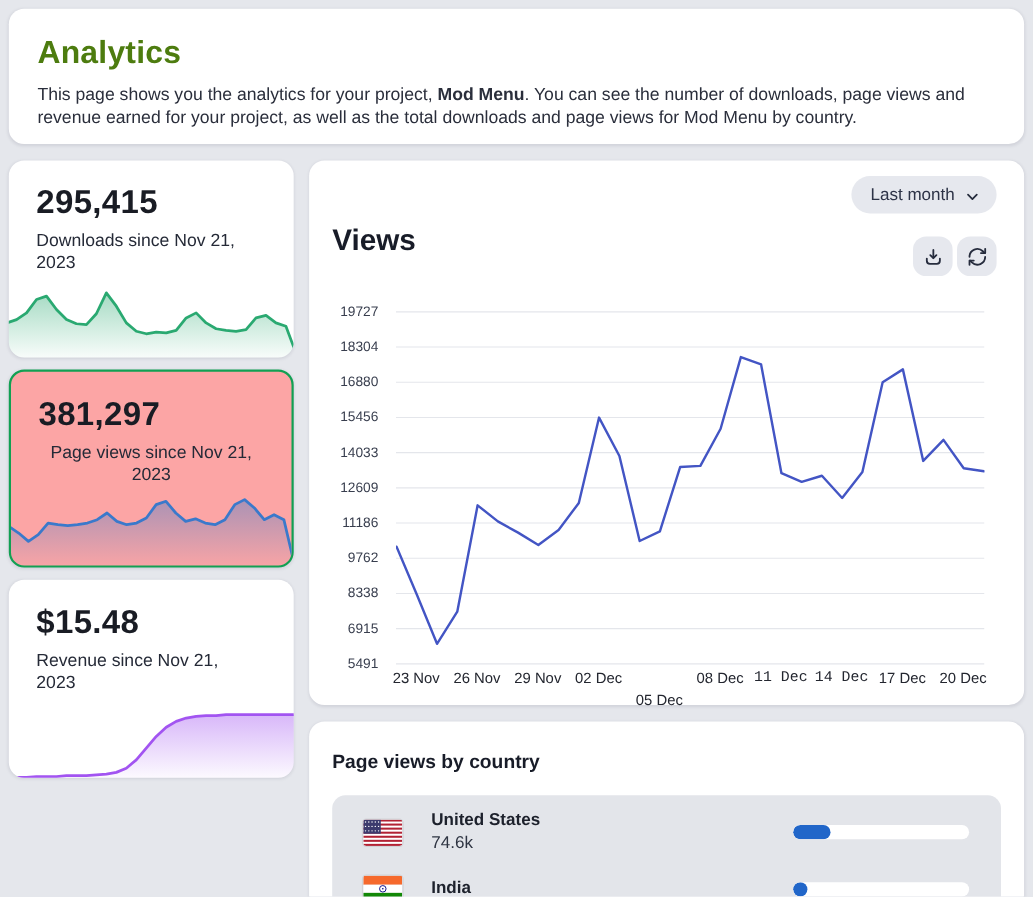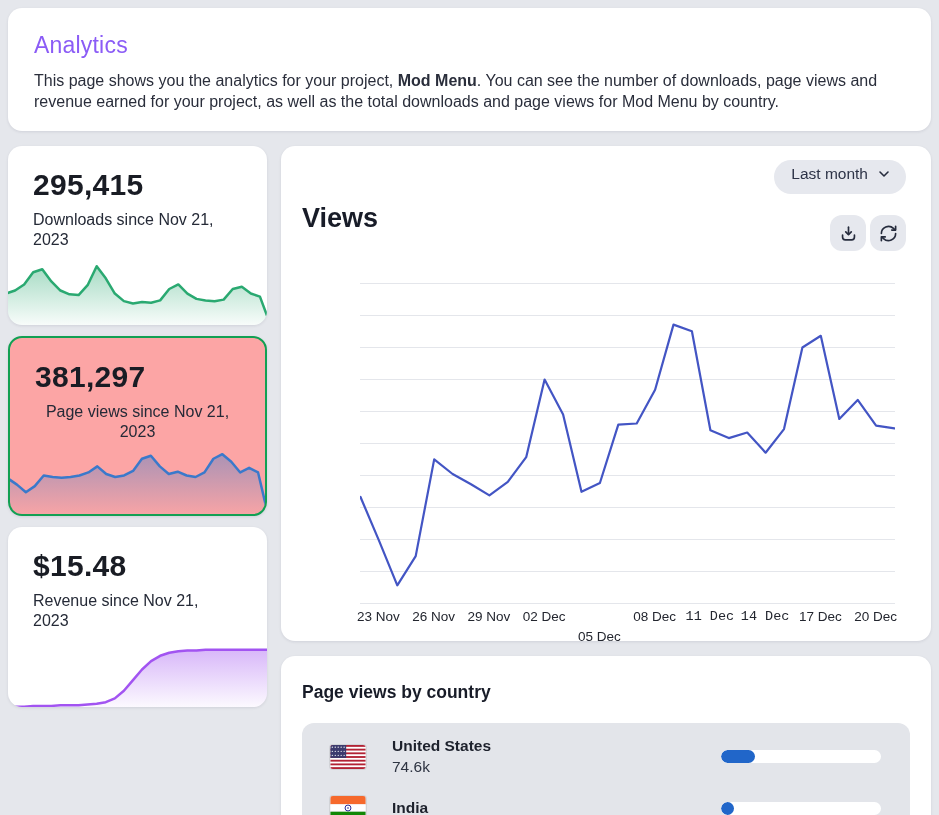--- a/index.html
+++ b/index.html
@@ -18,7 +18,7 @@
   }
   
   #header-card { left:8px; top:8px; width:923px; height:123px; padding:24px 26px; }
-  #page-title { font-size:23px; font-weight:400; letter-spacing:.2px; color:#8b5cf6; }
+  #page-title { font-size:29px; font-weight:700; letter-spacing:.2px; color:#4d7c0f; }
   #page-description { margin-top:11px; font-size:16px; line-height:1.32; color:#2a2e3b; max-width:880px; }
   #page-description b { font-weight:700; }
   

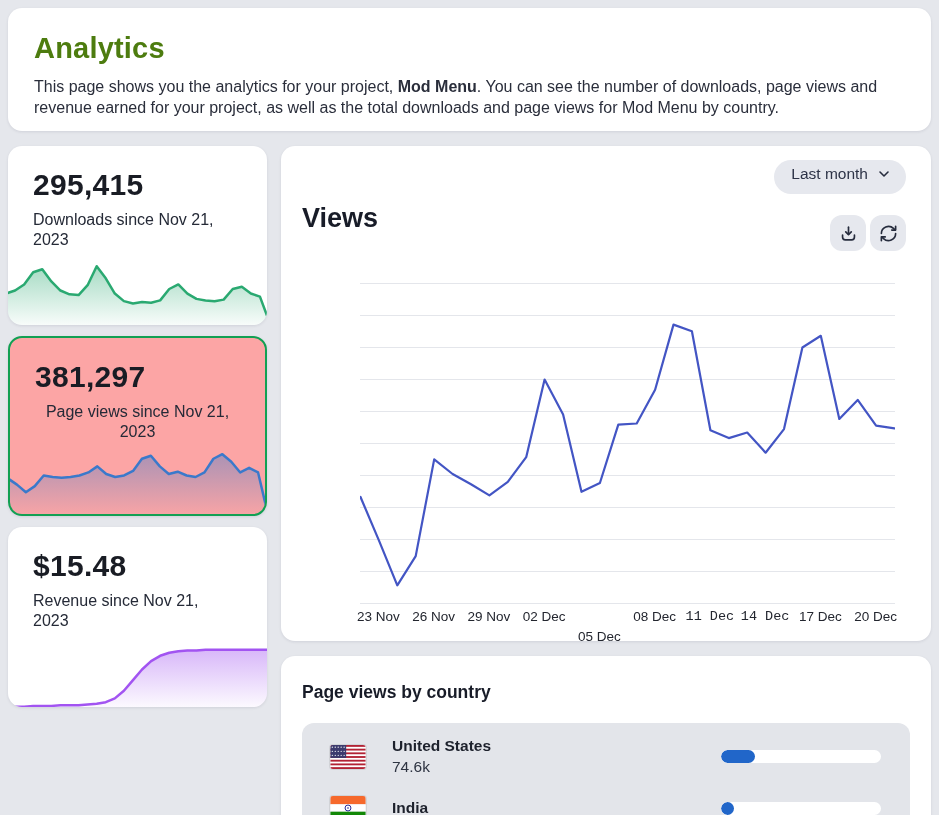--- a/index.html
+++ b/index.html
@@ -35,7 +35,7 @@
   #views-card { left:281px; top:146px; width:650px; height:495px; }
   .pill-button {
     position:absolute; right:25px; top:14px; height:34px;
-    display:flex; align-items:center; gap:8px; padding:0 14px 7px 17px;
+    display:flex; align-items:flex-end; gap:8px; padding:0 14px 7px 17px;
     background:#e6e8ee; border:none; border-radius:17px;
     font-family:"Liberation Sans",sans-serif; font-size:15.5px; color:#2d3347; cursor:pointer;
   }

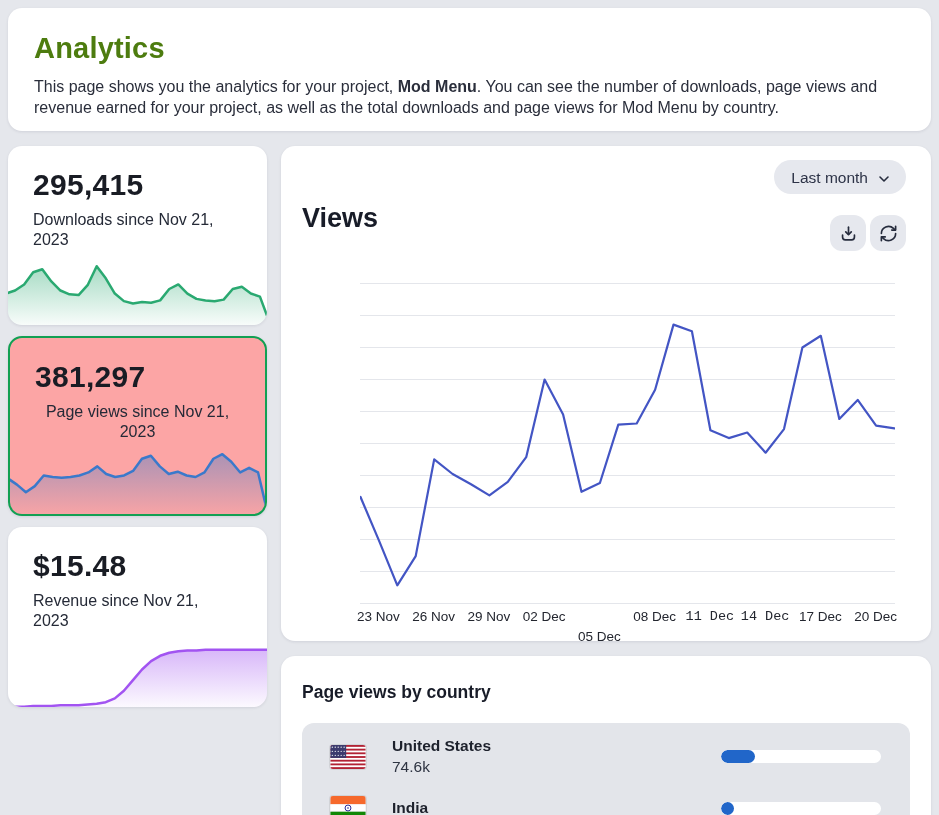--- a/index.html
+++ b/index.html
@@ -152,6 +152,19 @@
     </span>
   </button>
 
+  <div id="y-axis">
+      <div class="y-tick" style="top: 130px;">19727</div>
+      <div class="y-tick" style="top: 162px;">18304</div>
+      <div class="y-tick" style="top: 194px;">16880</div>
+      <div class="y-tick" style="top: 226px;">15456</div>
+      <div class="y-tick" style="top: 258px;">14033</div>
+      <div class="y-tick" style="top: 290px;">12609</div>
+      <div class="y-tick" style="top: 322px;">11186</div>
+      <div class="y-tick" style="top: 354px;">9762</div>
+      <div class="y-tick" style="top: 386px;">8338</div>
+      <div class="y-tick" style="top: 418px;">6915</div>
+      <div class="y-tick" style="top: 450px;">5491</div>
+    </div>
   <svg id="views-chart" width="535" height="324">
       <line x1="0" y1="1.5" x2="535" y2="1.5" stroke="#e4e6eb" stroke-width="1"></line>
       <line x1="0" y1="33.5" x2="535" y2="33.5" stroke="#e4e6eb" stroke-width="1"></line>

